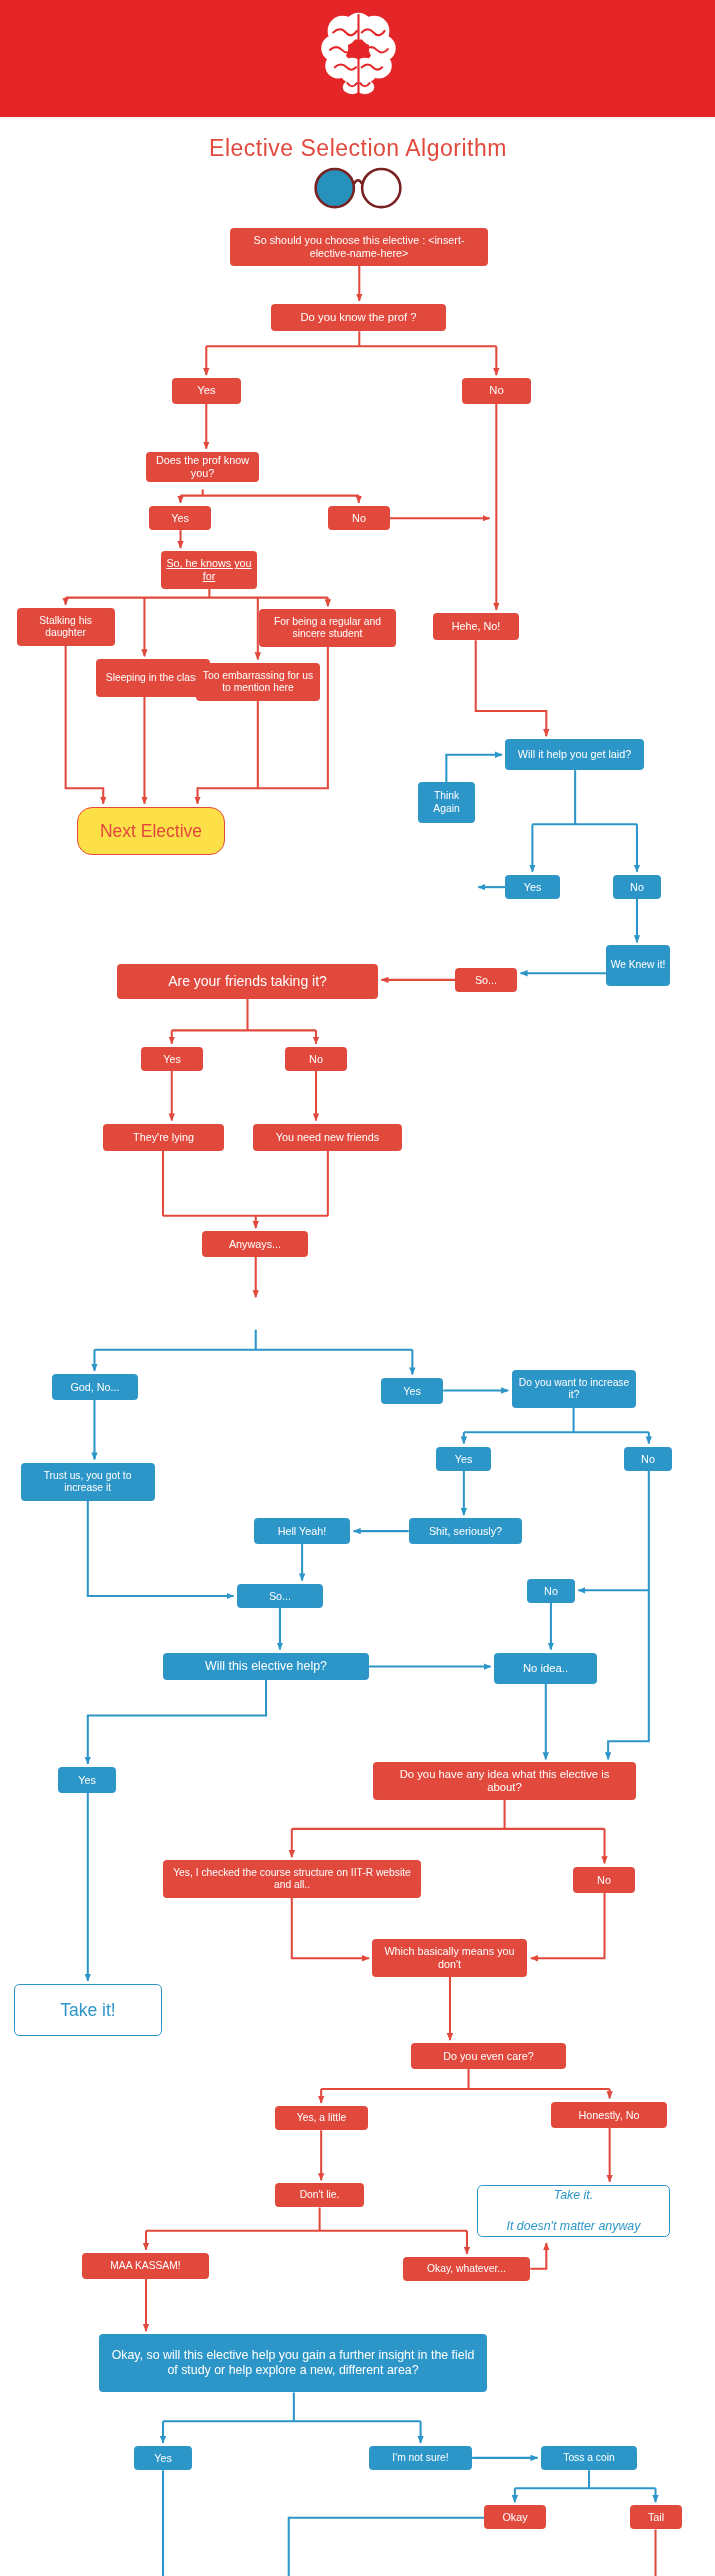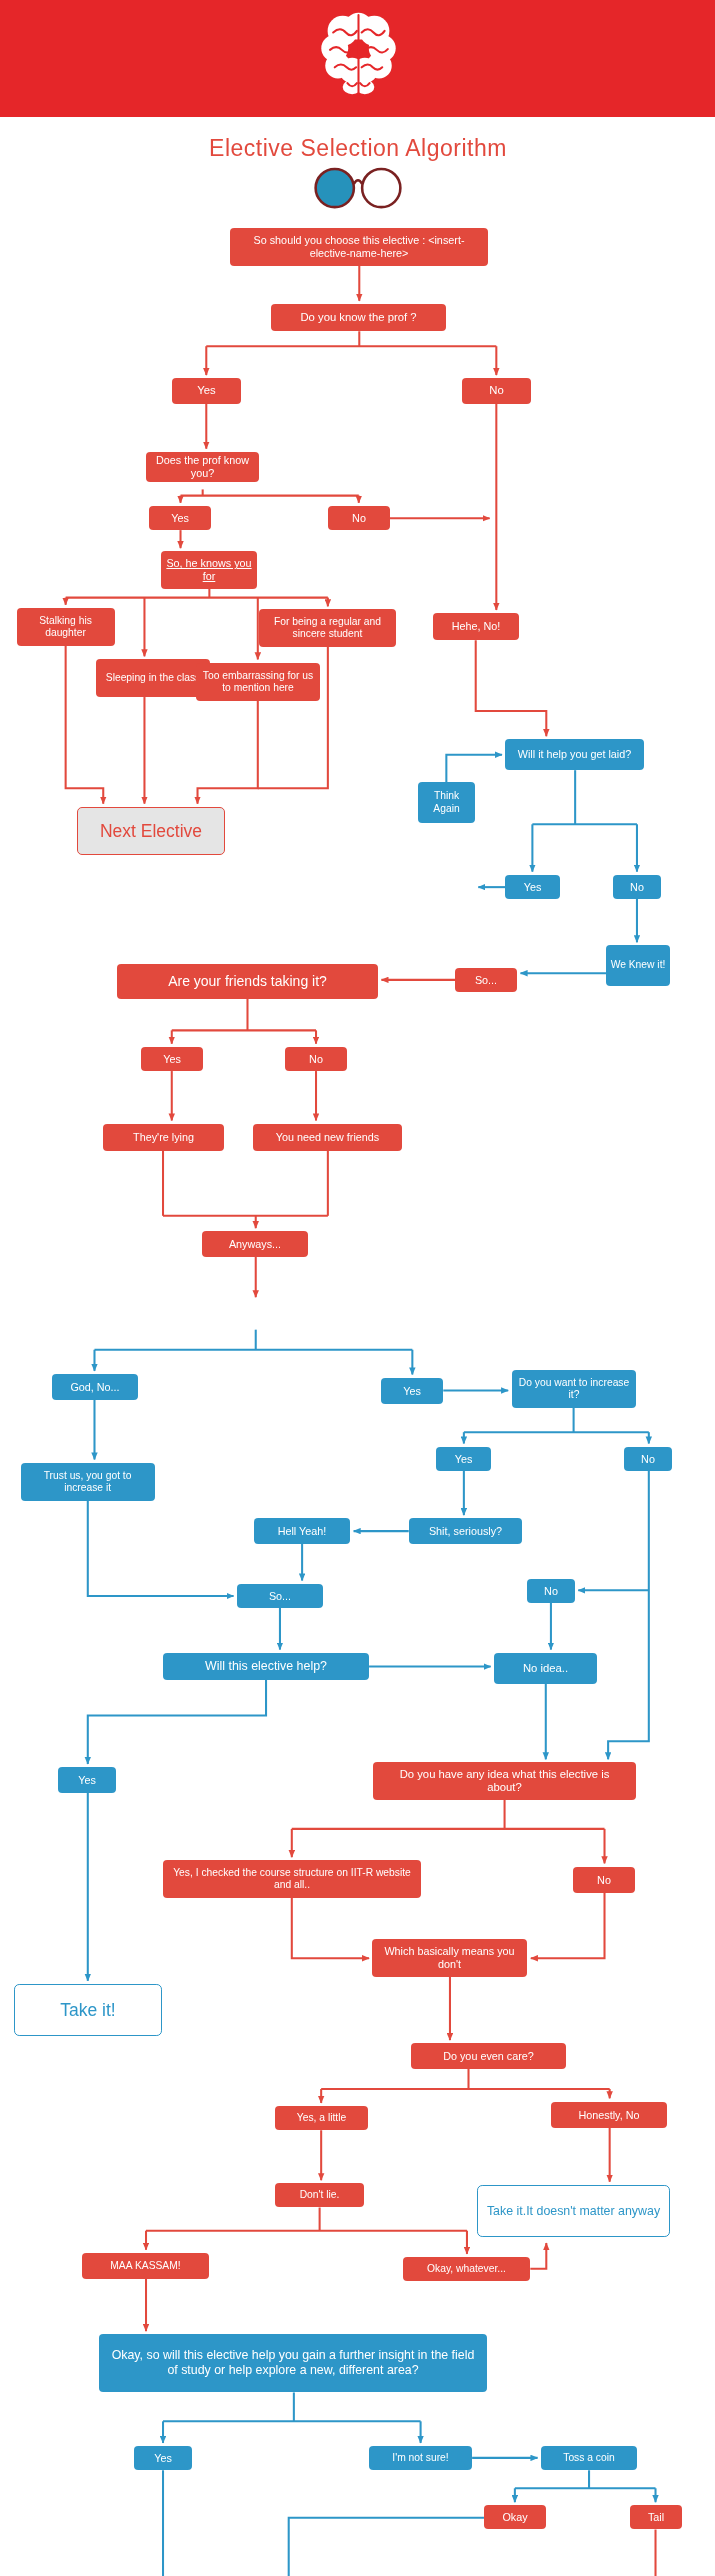--- a/index.html
+++ b/index.html
@@ -27,7 +27,7 @@
      box-sizing:border-box;padding:2.1px 4.1px;}
   .red{background:var(--red);}
   .blue{background:var(--blue);}
-  .outline-red{background:#e5e5e5;border:1.5px solid var(--red);color:var(--red);border-radius:5px;}
+  .outline-red{background:#fde047;border:1.5px solid var(--red);color:var(--red);border-radius:15px;}
   .outline-blue{background:#fff;border:1.5px solid var(--blue);color:var(--blue);border-radius:5.2px;}
   .stack{display:flex;flex-direction:row;align-items:center;justify-content:center;}
 </style>

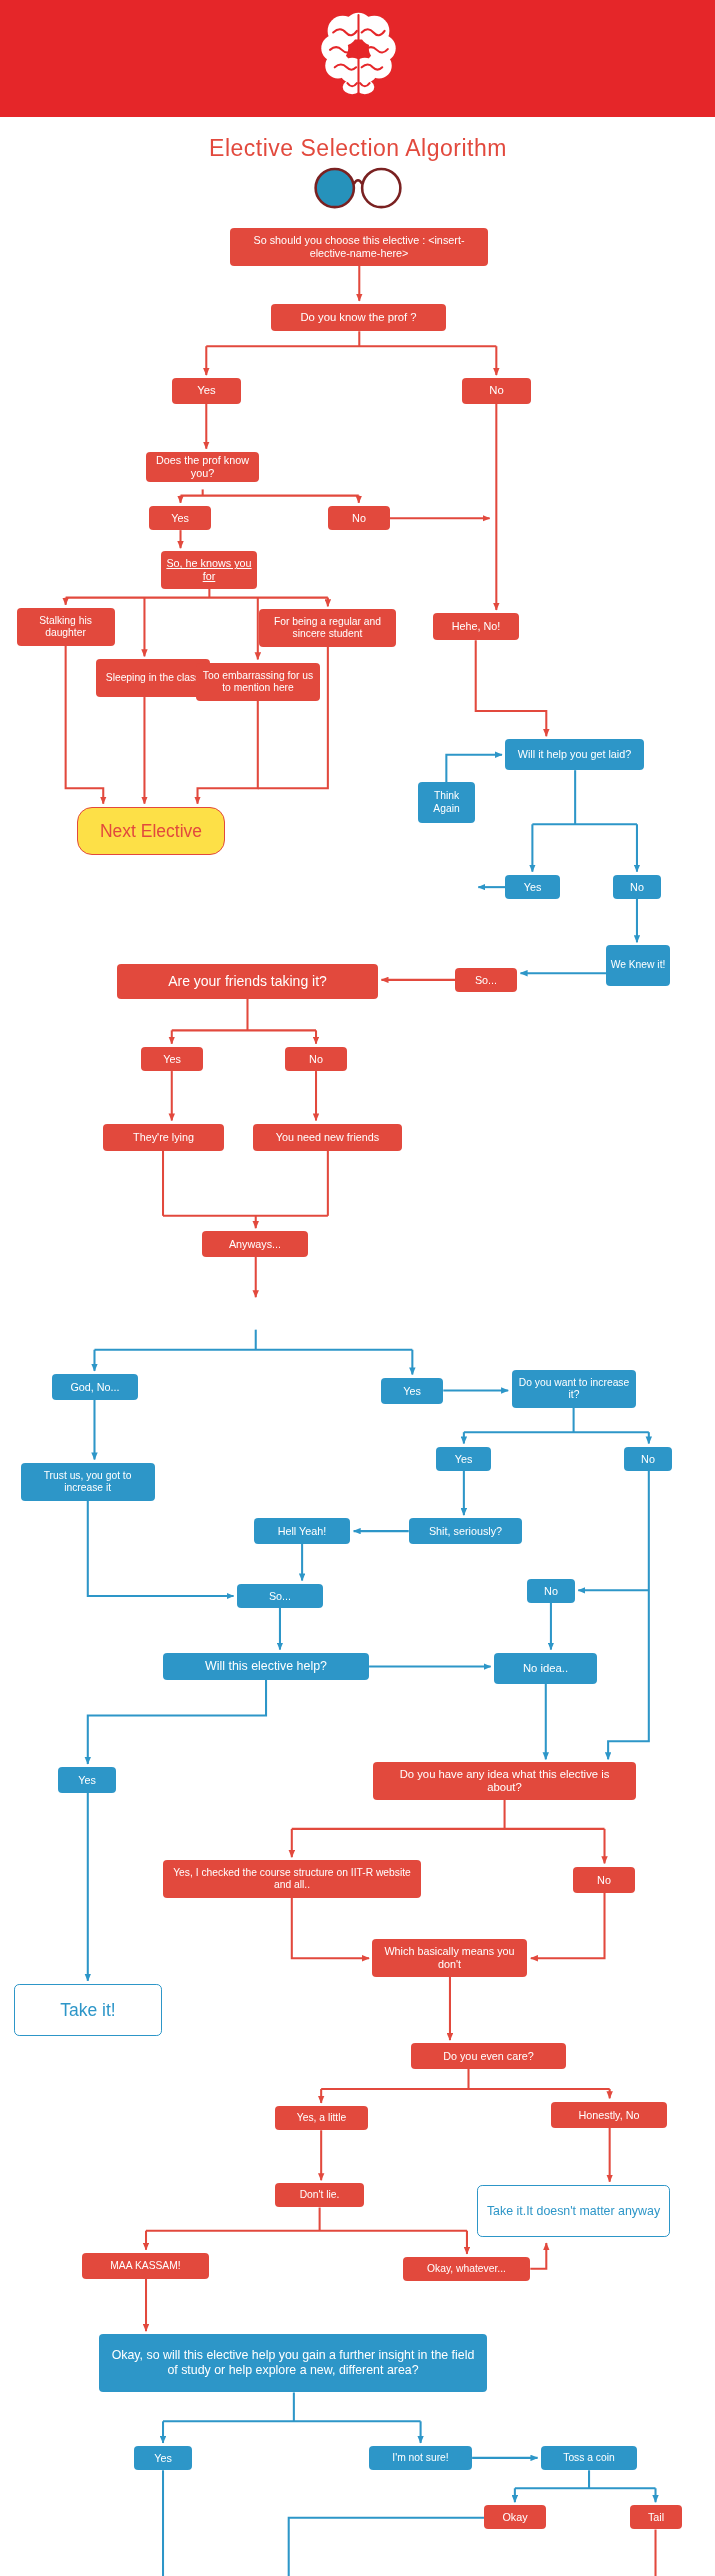--- a/index.html
+++ b/index.html
@@ -29,7 +29,7 @@
   .blue{background:var(--blue);}
   .outline-red{background:#fde047;border:1.5px solid var(--red);color:var(--red);border-radius:15px;}
   .outline-blue{background:#fff;border:1.5px solid var(--blue);color:var(--blue);border-radius:5.2px;}
-  .stack{display:flex;flex-direction:row;align-items:center;justify-content:center;}
+  .stack{display:flex;flex-direction:column;align-items:center;justify-content:space-between;font-style:italic;}
 </style>
 </head>
 <body>

